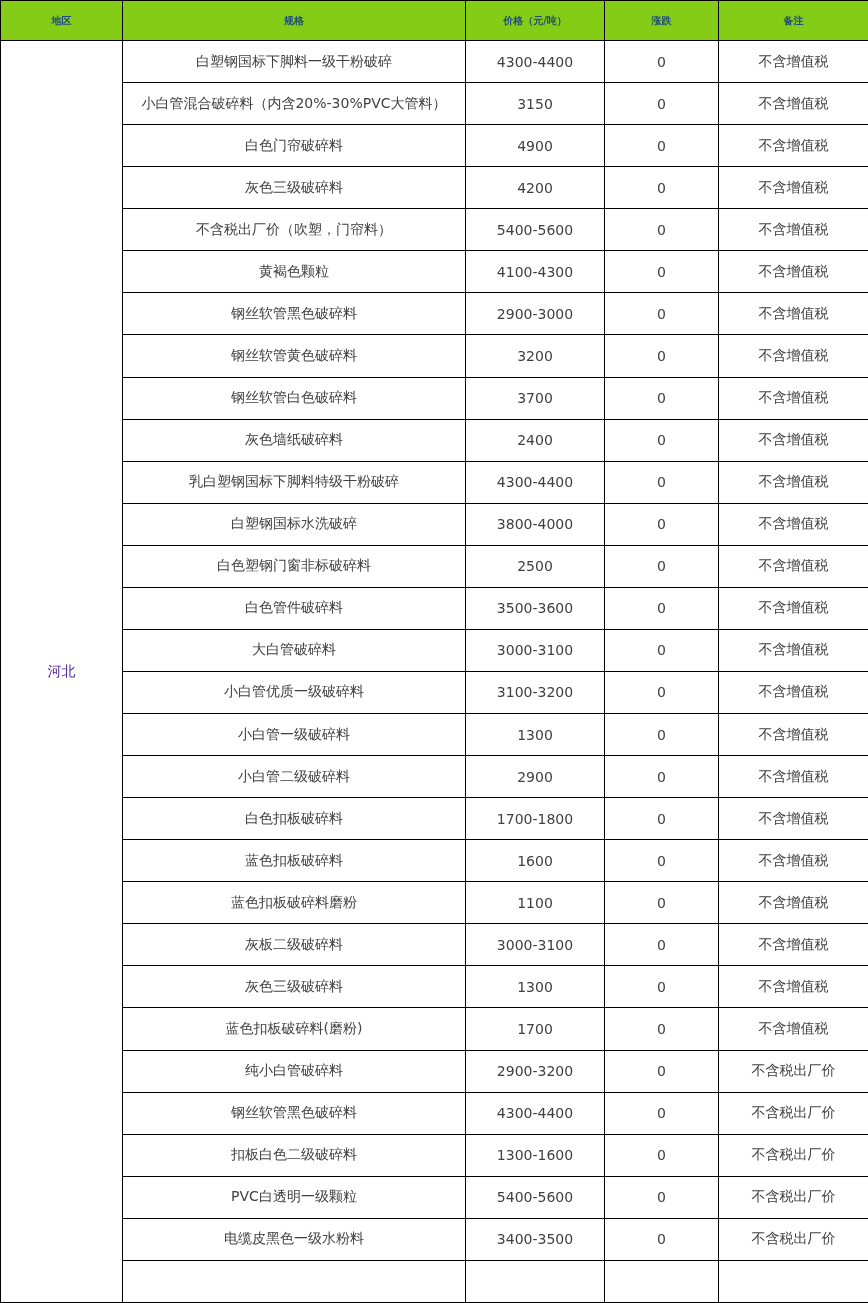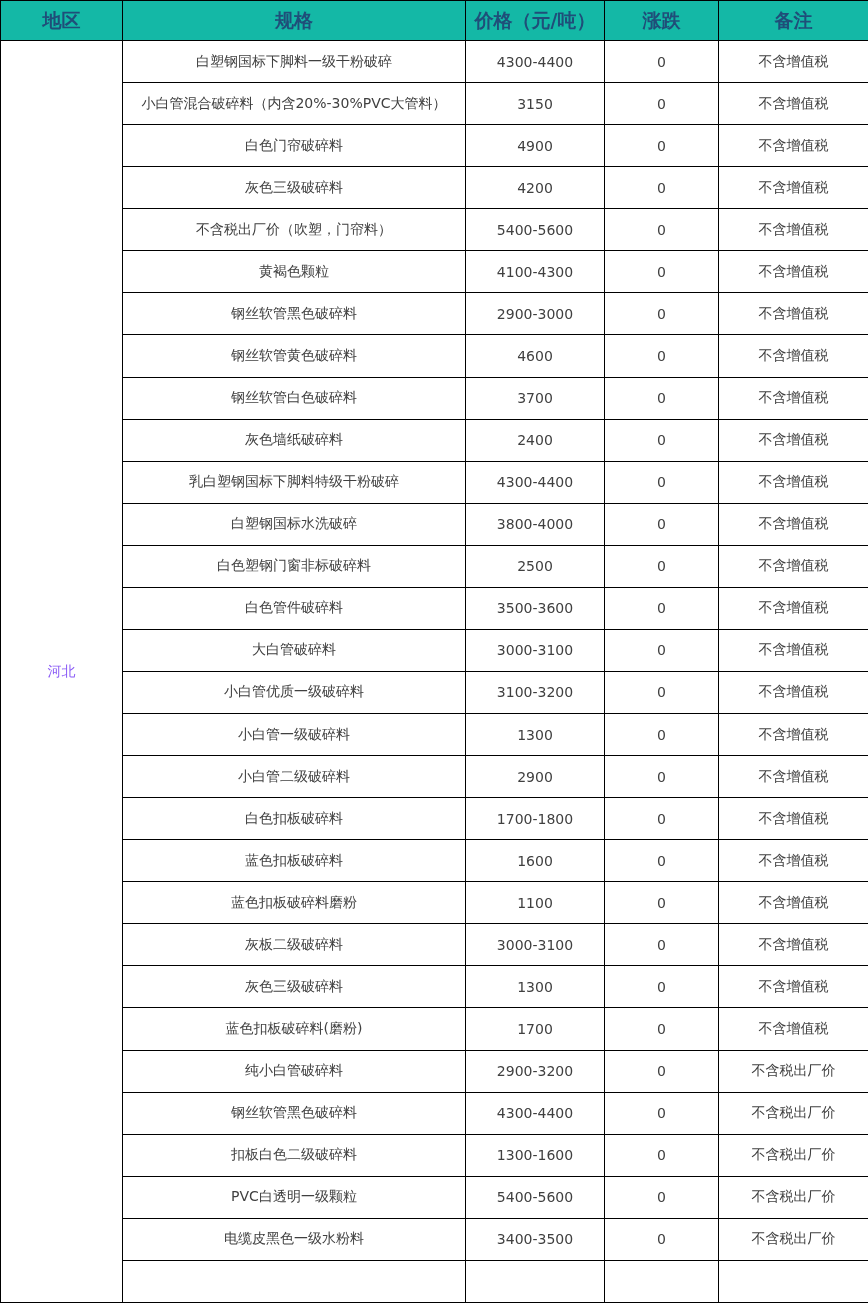--- a/index.html
+++ b/index.html
@@ -28,9 +28,9 @@
     height: 40px;
   }
   .price-table thead th {
-    background: #14b8a6;
+    background: #84cc16;
     color: #1f4e79;
-    font-size: 19px;
+    font-size: 10px;
     font-weight: bold;
   }
   .price-table tbody tr {

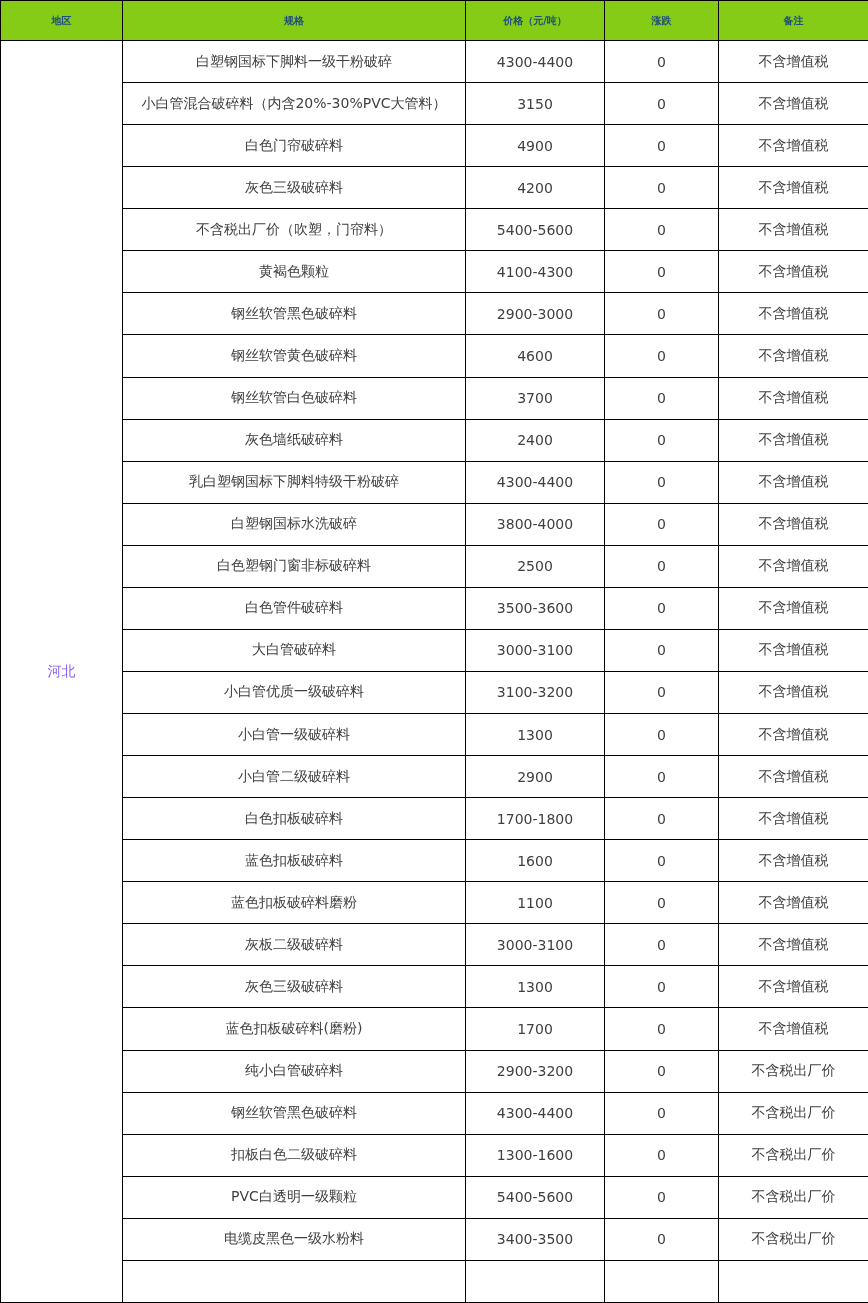--- a/index.html
+++ b/index.html
@@ -113,7 +113,7 @@
       </tr>
       <tr>
         <td class="spec">钢丝软管黄色破碎料</td>
-        <td class="price">4600</td>
+        <td class="price">3200</td>
         <td class="change">0</td>
         <td class="note">不含增值税</td>
       </tr>

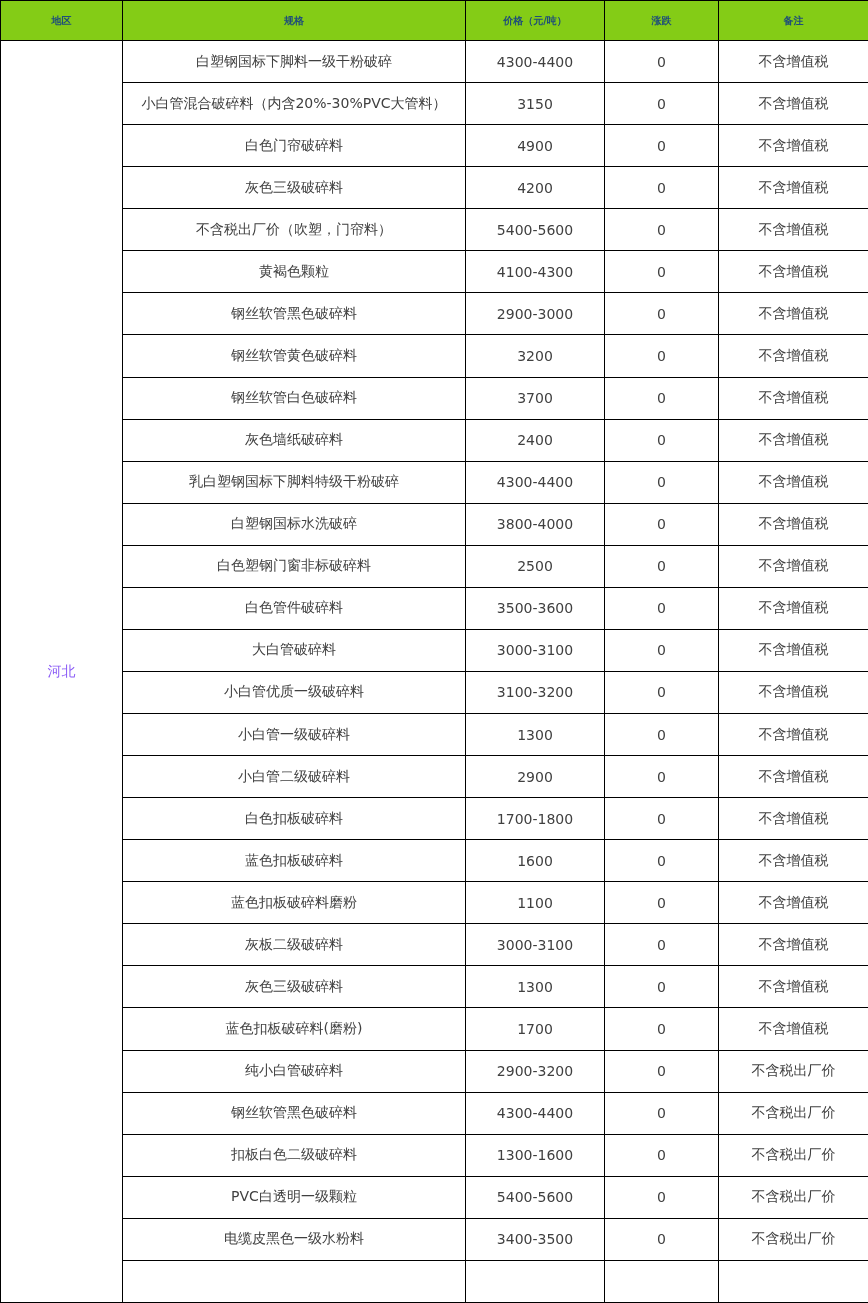--- a/index.html
+++ b/index.html
@@ -43,7 +43,7 @@
     background: #ffffff;
   }
   .price-table td.region {
-    color: #8b5cf6;
+    color: #4c1d95;
     font-size: 14px;
   }
 </style>

